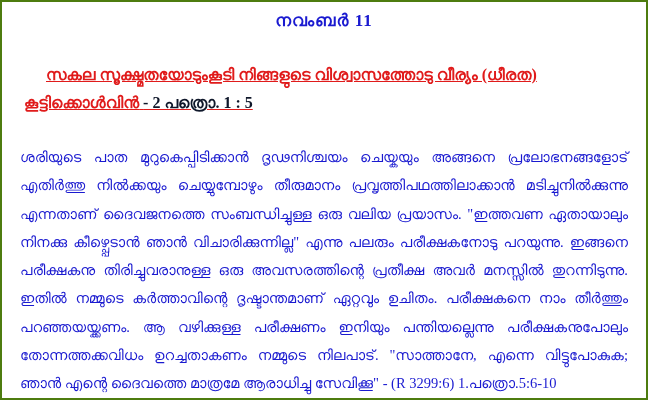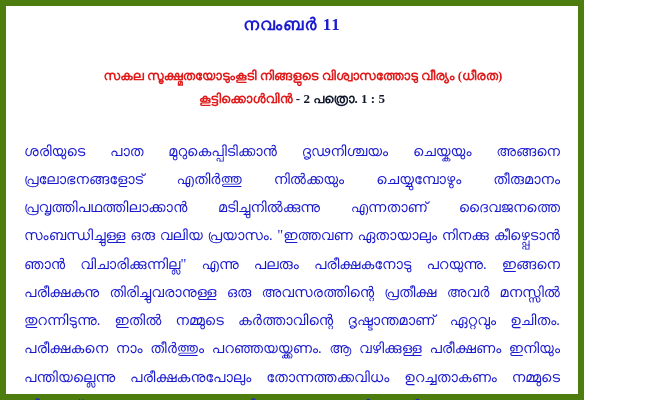--- a/index.html
+++ b/index.html
@@ -15,10 +15,10 @@
   }
   .page {
     position: relative;
-    width: 584px;
+    width: 648px;
     height: 400px;
     box-sizing: border-box;
-    border: 6px solid #4d7c0f;
+    border: 2px solid #4d7c0f;
     background: #ffffff;
   }
   .title {

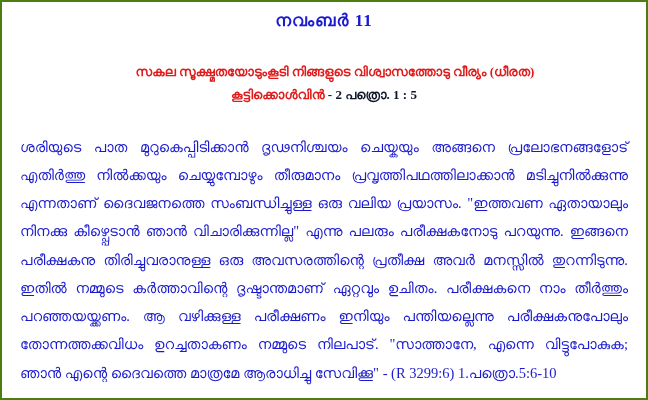--- a/index.html
+++ b/index.html
@@ -34,9 +34,10 @@
     margin: 30px 22px 0 22px;
     color: #e01b1b;
     font-weight: bold;
-    font-size: 13px;
+    font-size: 16px;
     line-height: 1.75;
-    text-align: center;
+    text-align: left;
+    text-decoration: underline;
   }
   .verse-line {
     display: block;

